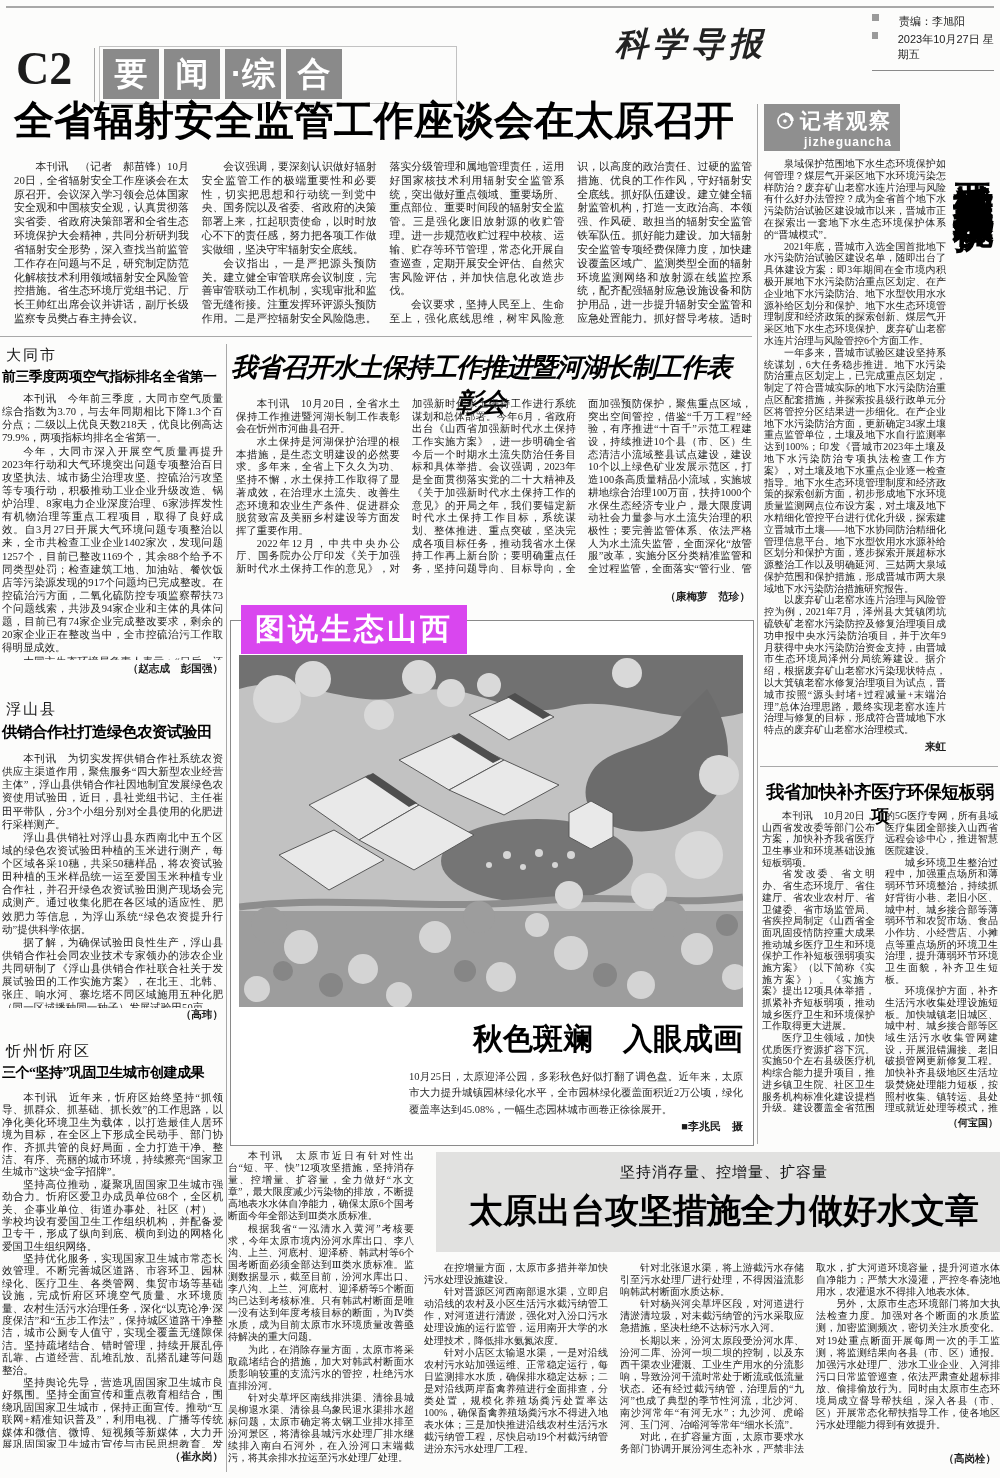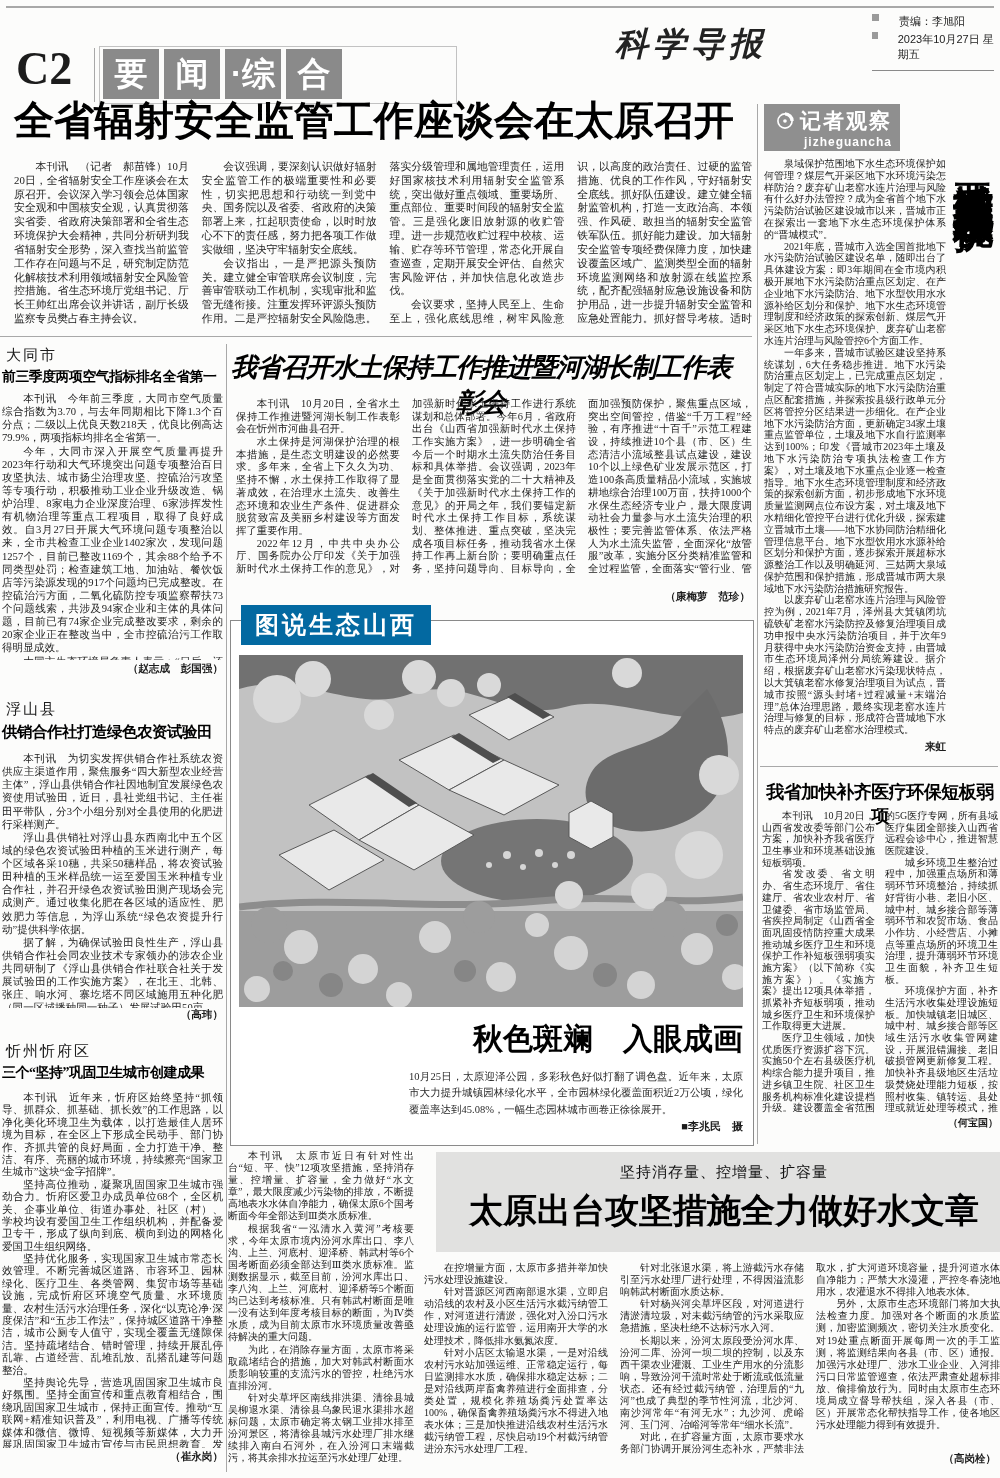--- a/index.html
+++ b/index.html
@@ -35,7 +35,7 @@
   .gc-en{font-size:12px;font-weight:bold;letter-spacing:1px;}
   
   .tu-box{border:1px solid #8a8a8a;background:#fff;}
-  .tu-label{position:absolute;left:10px;top:-16px;background:#0369a1;color:#fff;font-size:24px;font-weight:bold;
+  .tu-label{position:absolute;left:10px;top:-16px;background:#d946ef;color:#fff;font-size:30px;font-weight:bold;
             padding:4px 14px;letter-spacing:3px;}
   .cap-title{font-size:30px;font-weight:bold;text-align:right;color:#000;}
   .cap-text{font-size:10.5px;line-height:1.55;text-align:justify;color:#2a2a2a;}

